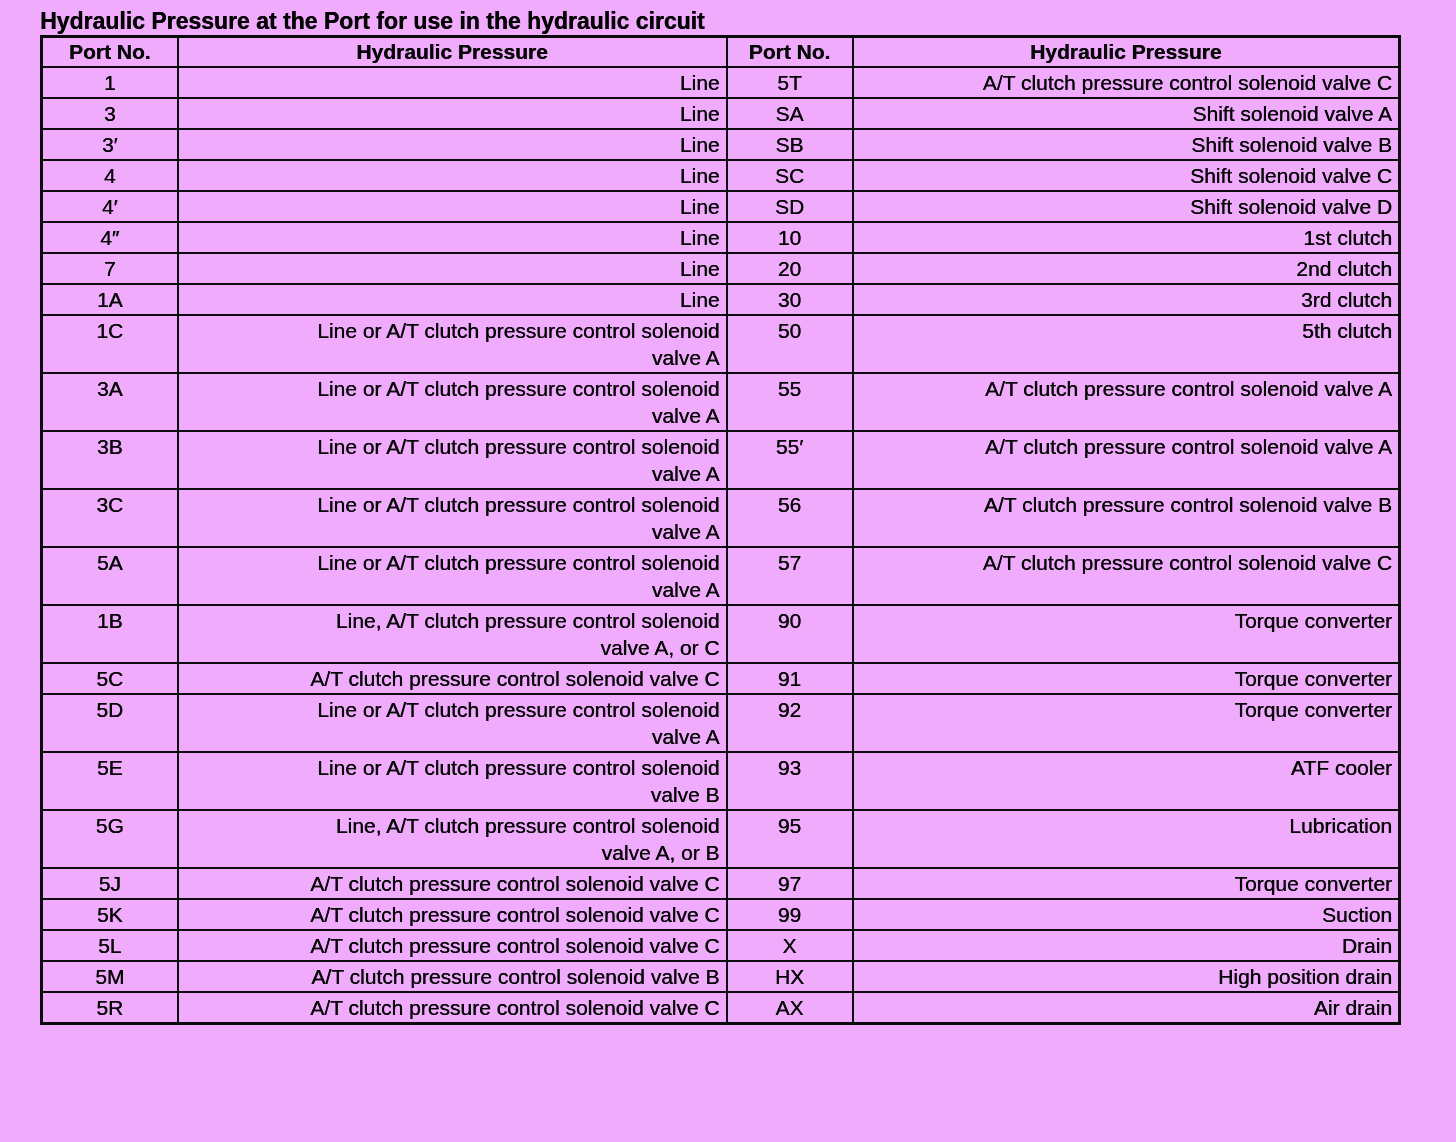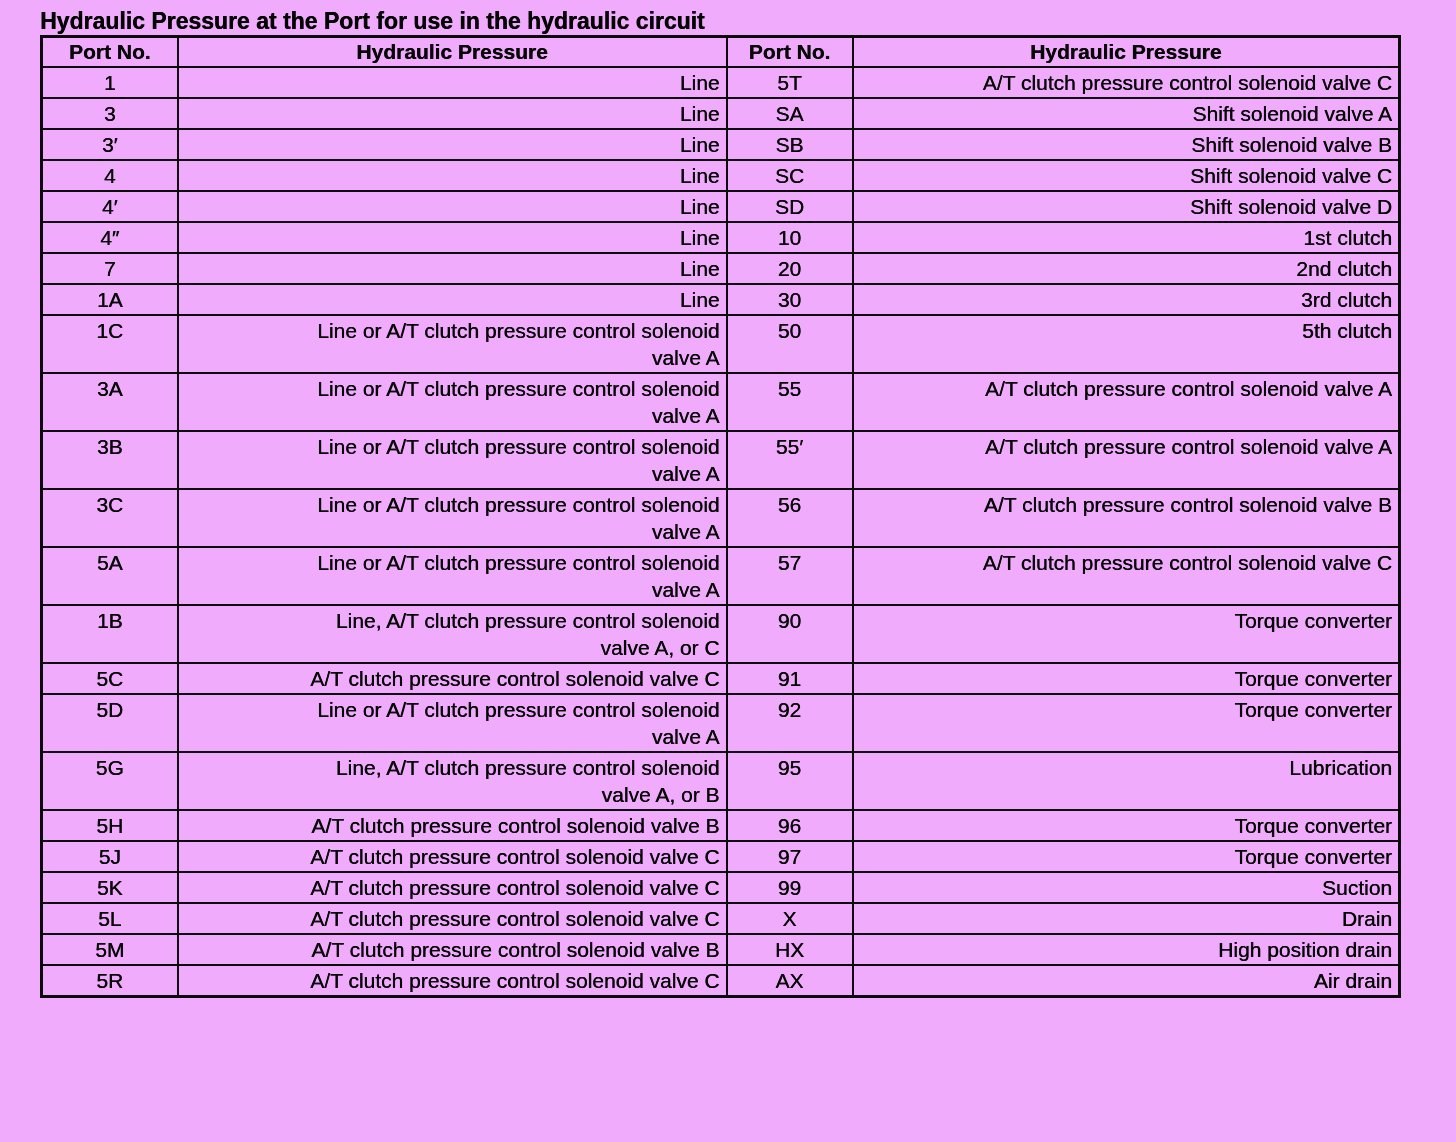--- a/index.html
+++ b/index.html
@@ -200,6 +200,13 @@
           <td class="pressure">Torque converter</td>
         </tr>
         <tr class="tall">
+          <td class="port">5E</td>
+          <td class="pressure">Line or A/T clutch pressure control solenoid
+valve B</td>
+          <td class="port">93</td>
+          <td class="pressure">ATF cooler</td>
+        </tr>
+        <tr class="tall">
           <td class="port">5G</td>
           <td class="pressure">Line, A/T clutch pressure control solenoid
 valve A, or B</td>

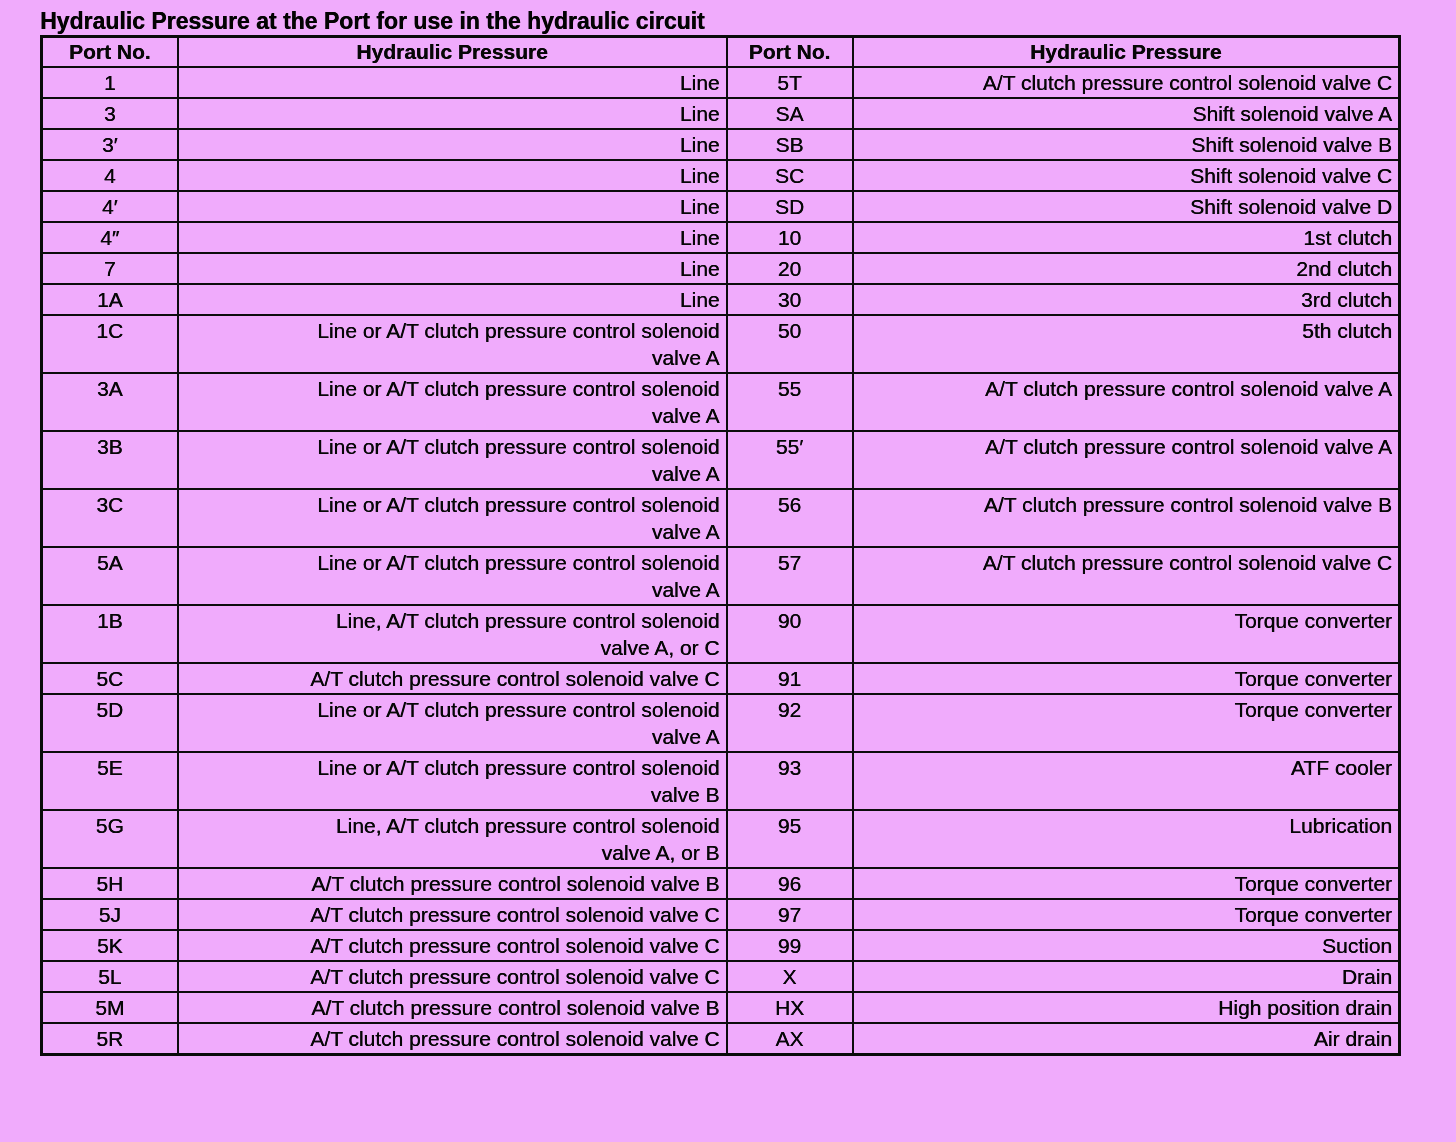--- a/index.html
+++ b/index.html
@@ -214,12 +214,6 @@
           <td class="pressure">Lubrication</td>
         </tr>
         <tr>
-          <td class="port">5H</td>
-          <td class="pressure">A/T clutch pressure control solenoid valve B</td>
-          <td class="port">96</td>
-          <td class="pressure">Torque converter</td>
-        </tr>
-        <tr>
           <td class="port">5J</td>
           <td class="pressure">A/T clutch pressure control solenoid valve C</td>
           <td class="port">97</td>

